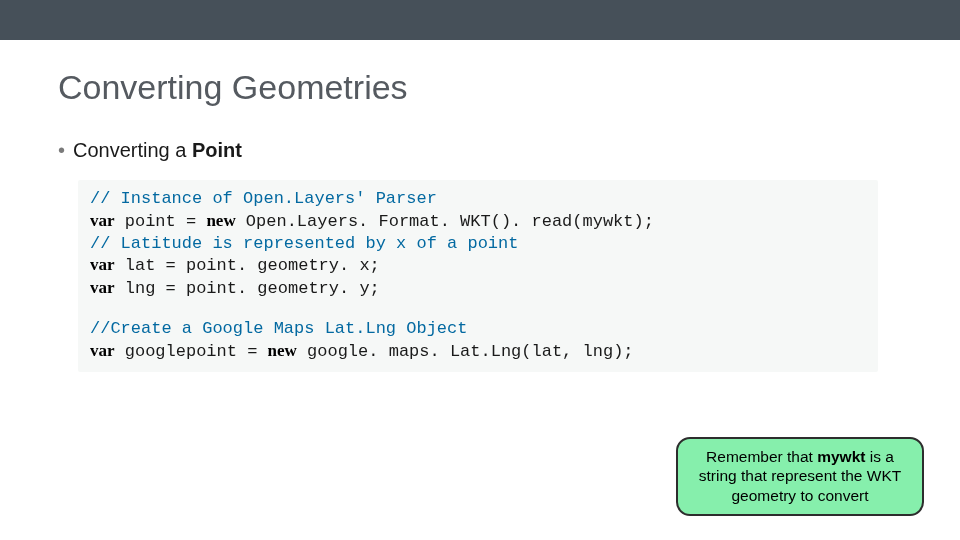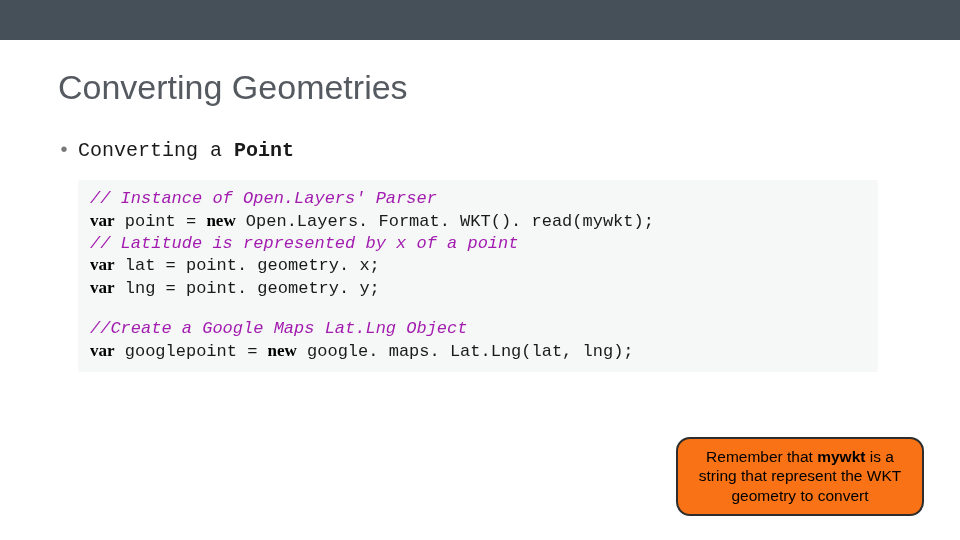--- a/index.html
+++ b/index.html
@@ -26,7 +26,6 @@
     margin: 32px 0 0 58px;
     font-size: 20px;
     color: #1a1a1a;
-    font-family: Liberation Mono, monospace;
   }
   .bullet-line .dot {
     color: #7a7a7a;

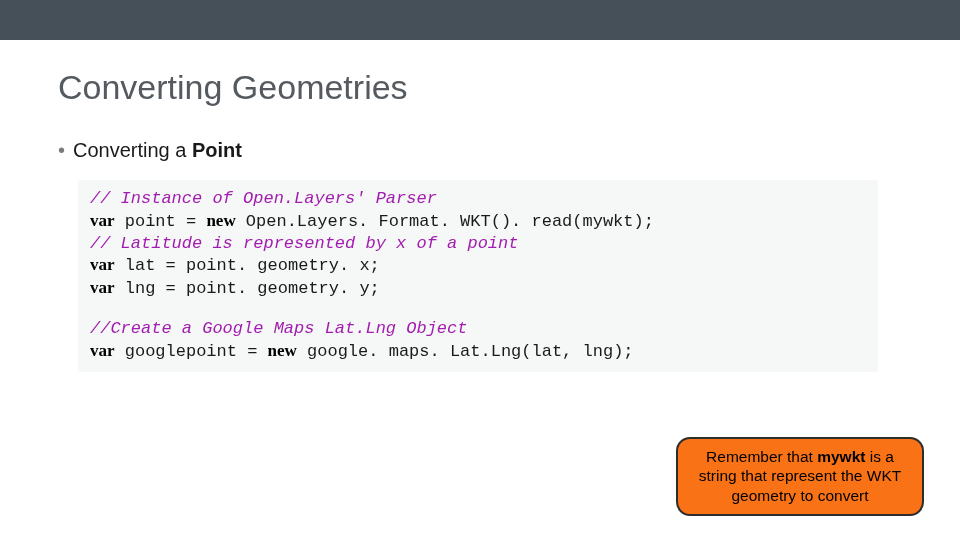--- a/index.html
+++ b/index.html
@@ -44,7 +44,7 @@
     color: #1a1a1a;
   }
   .code-block .line { white-space: pre; }
-  .c-comment { color: #a21caf; font-style: italic; }
+  .c-comment { color: #0369a1; }
   .c-kw { color: #000; font-weight: 700; font-family: Liberation Serif, serif; }
   .c-ul { }
   .code-gap { height: 18px; }

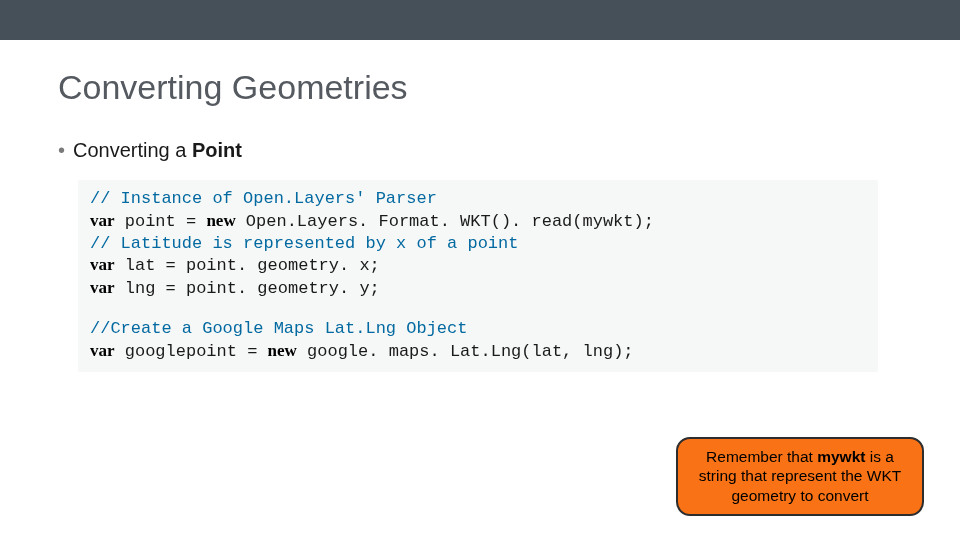--- a/index.html
+++ b/index.html
@@ -59,7 +59,7 @@
     text-align: center;
     font-size: 15.5px;
     line-height: 1.28;
-    background: #f97316;
+    background: #86efac;
   }
 </style>
 </head>

